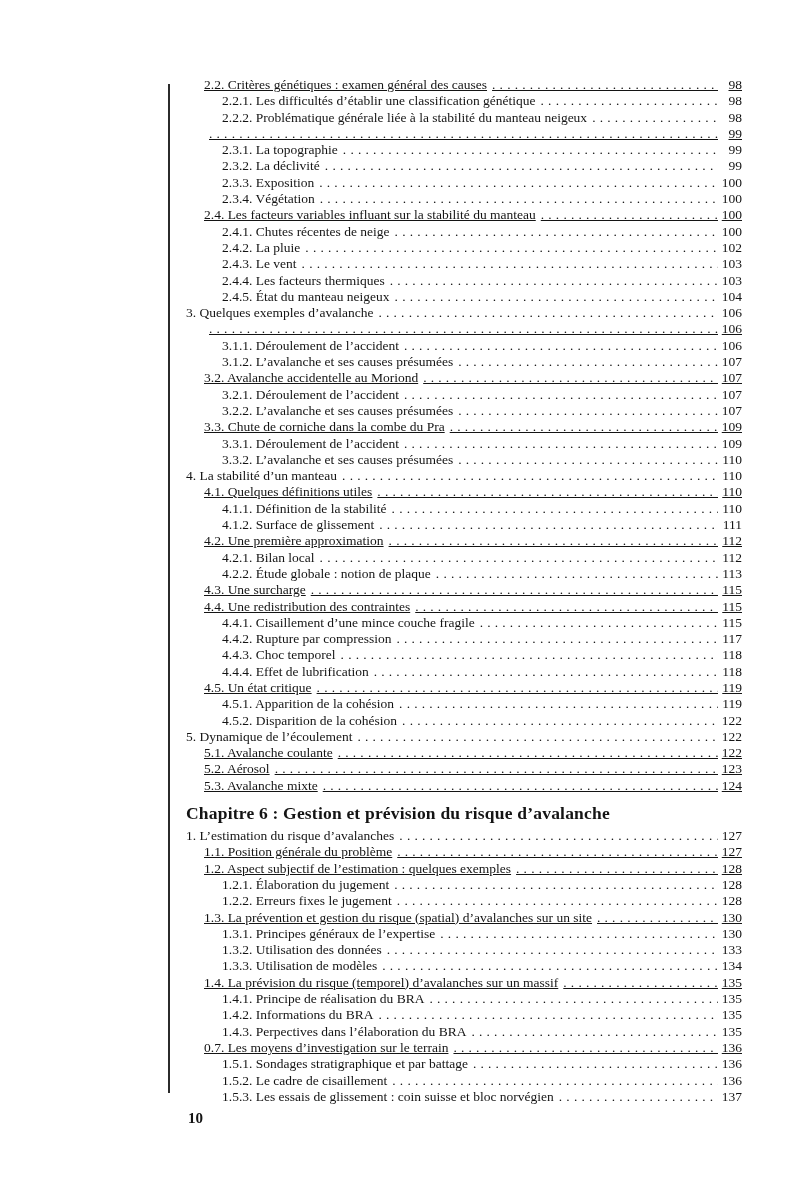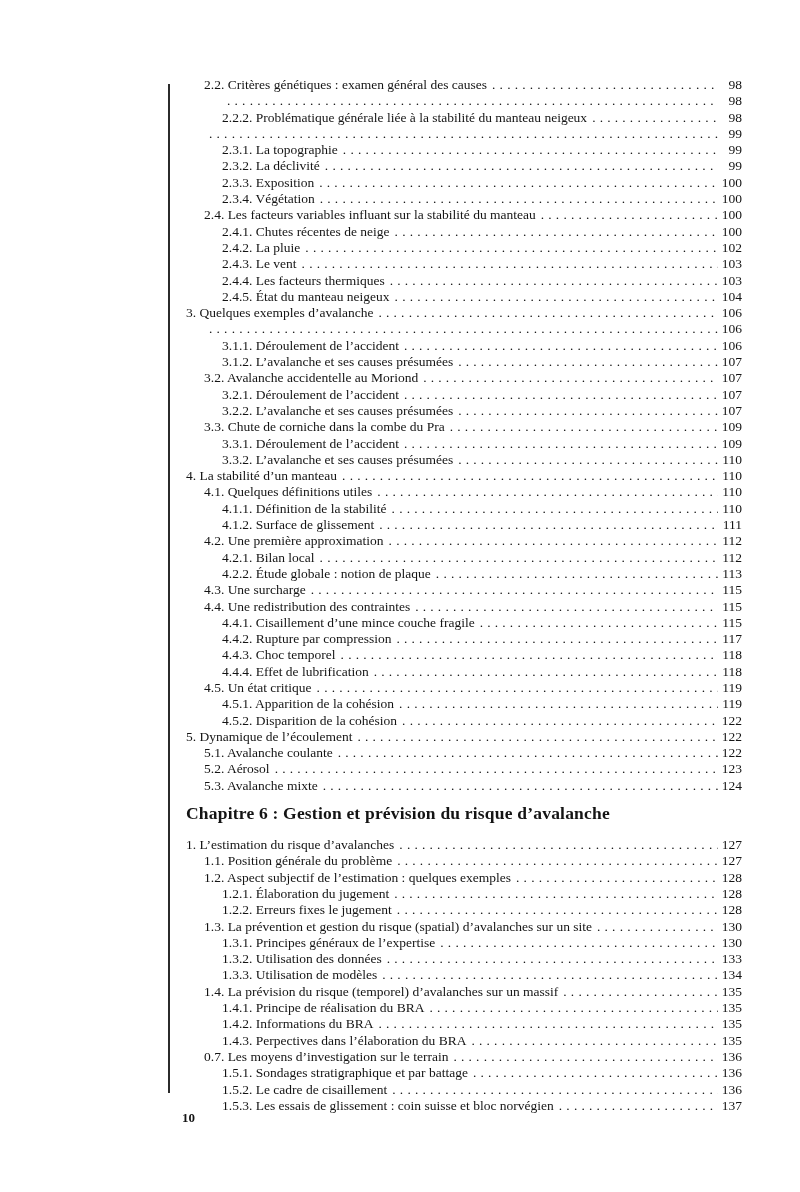--- a/index.html
+++ b/index.html
@@ -37,7 +37,7 @@
     white-space: nowrap;
   }
   .toc-row.level-1 { padding-left: 0; font-family: Liberation Serif, serif; }
-  .toc-row.level-2 { padding-left: 18px; }
+  .toc-row.level-2 { padding-left: 18px; text-decoration: underline; }
   .toc-row.level-3 { padding-left: 36px; }
   .lab {
     flex: 0 0 auto;

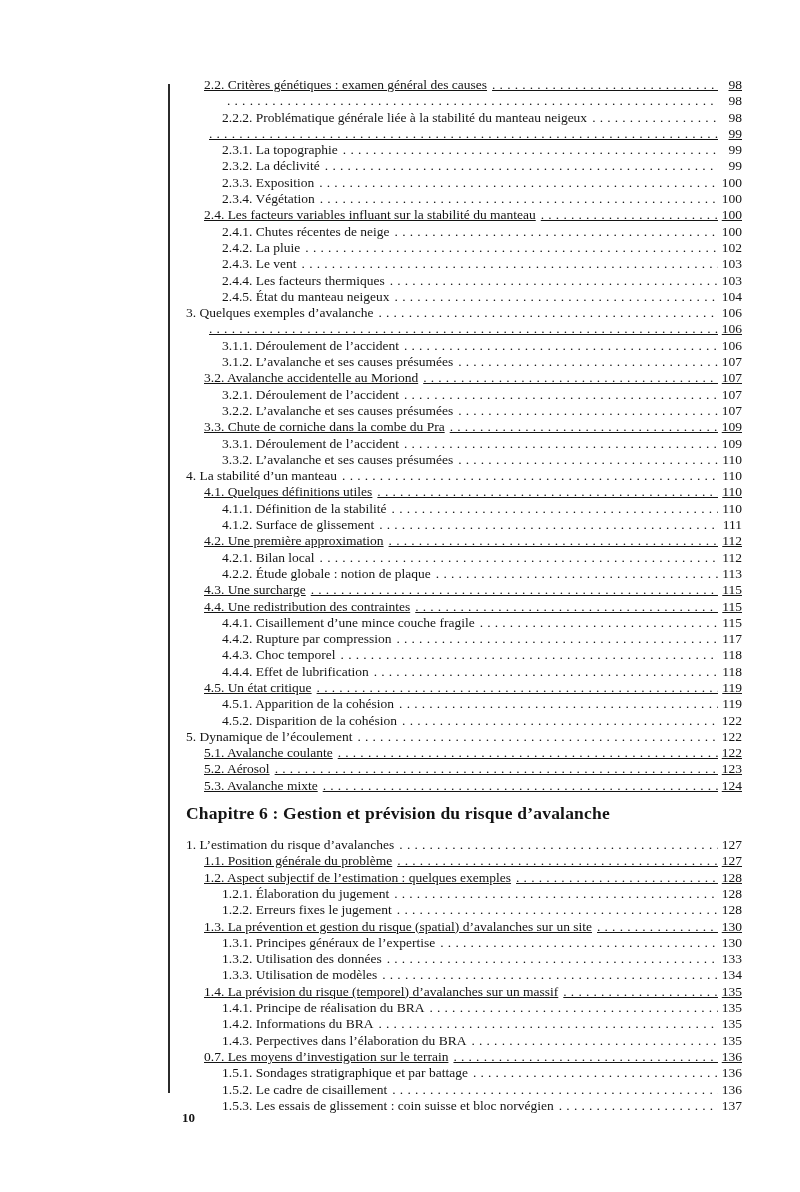--- a/index.html
+++ b/index.html
@@ -83,6 +83,7 @@
         <span class="pg">98</span>
       </div>
       <div class="toc-row level-3">
+        <span class="lab">2.2.1. Les difficultés d’établir une classification génétique</span>
         <span class="dots">. . . . . . . . . . . . . . . . . . . . . . . . . . . . . . . . . . . . . . . . . . . . . . . . . . . . . . . . . . . . . . . . . . . . . . . . . . . . . . . . . . . . . . . . . . . . . . . . . . . . . . . . . . . . . . . . . . . . . . . . </span>
         <span class="pg">98</span>
       </div>

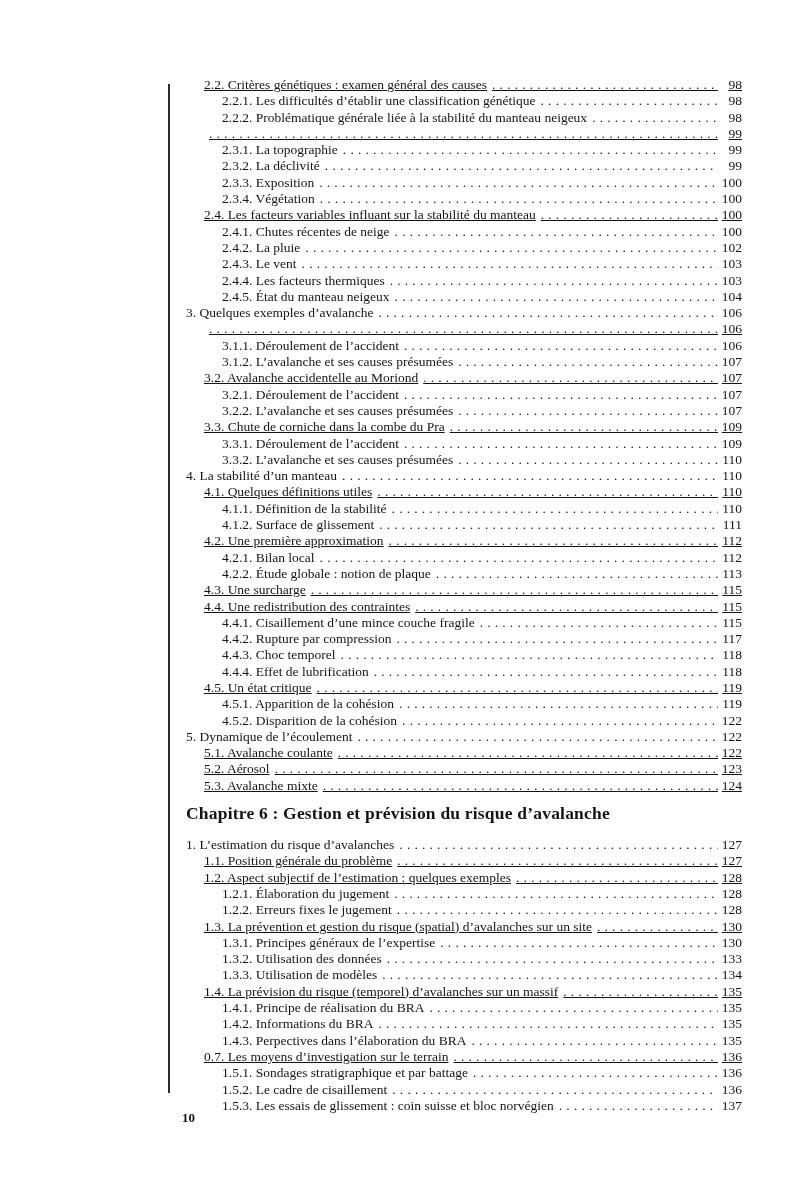--- a/index.html
+++ b/index.html
@@ -59,7 +59,7 @@
     font-size: 17.5px;
     line-height: 22px;
     margin-top: 8px;
-    margin-bottom: 13px;
+    margin-bottom: 4px;
     letter-spacing: 0.2px;
   }
   .footer-page-number {

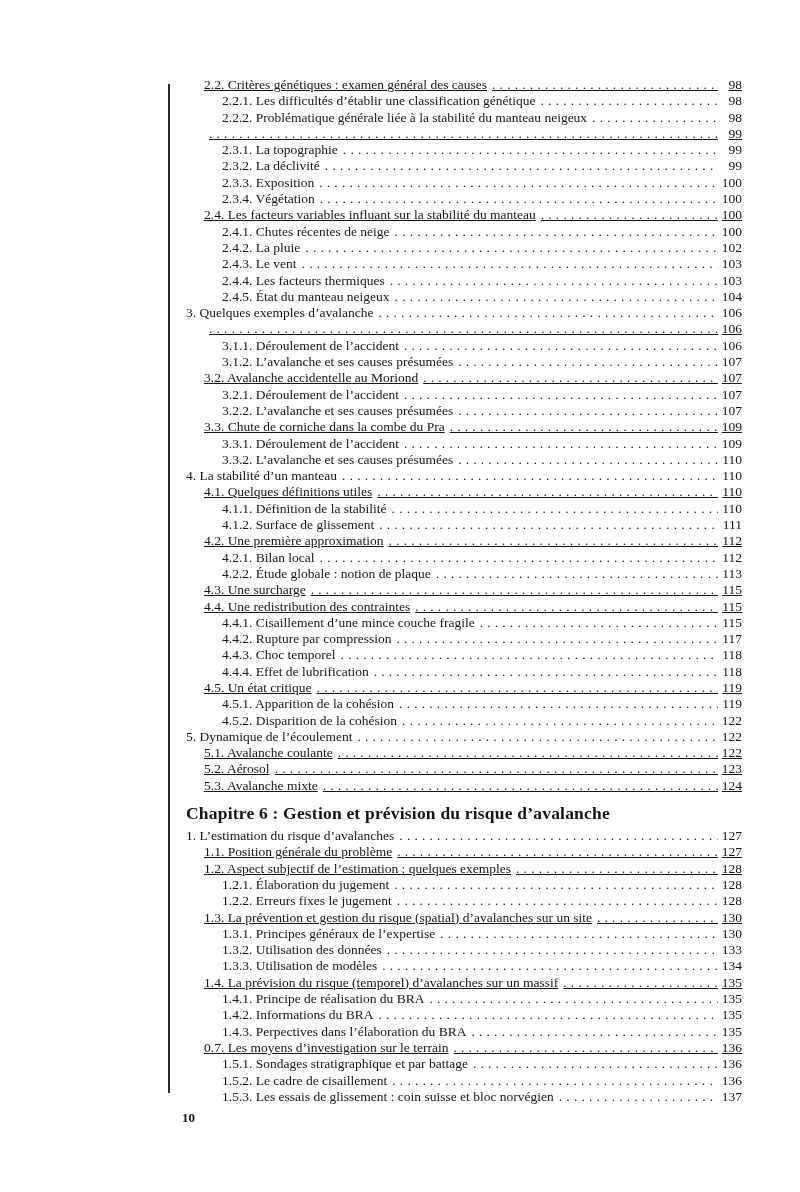--- a/index.html
+++ b/index.html
@@ -64,10 +64,10 @@
   }
   .footer-page-number {
     position: absolute;
-    left: 182px;
+    left: 188px;
     top: 1108px;
     font-weight: bold;
-    font-size: 13px;
+    font-size: 15px;
     line-height: 20px;
   }
 </style>

